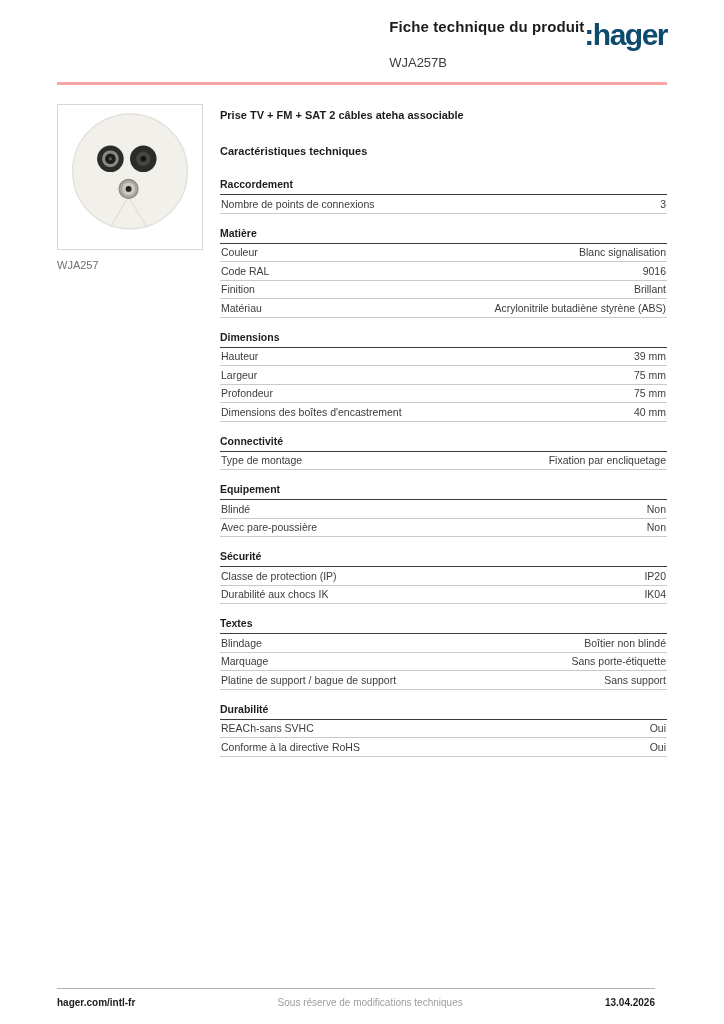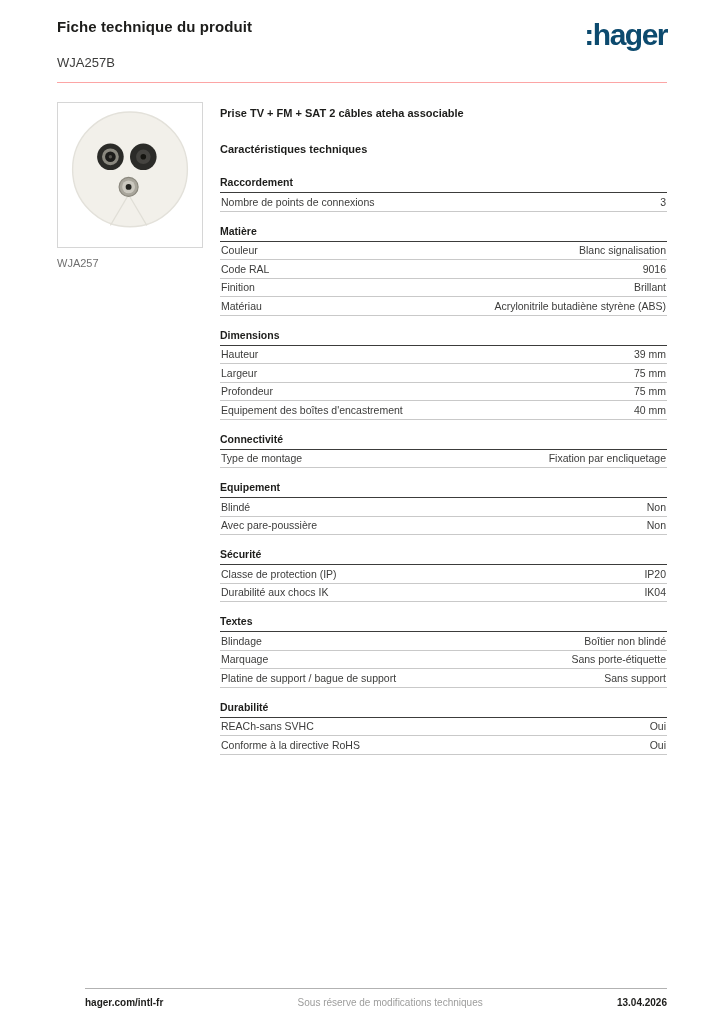--- a/index.html
+++ b/index.html
@@ -12,8 +12,8 @@
 
   
   .doc-header {
-    display:flex; justify-content:space-between; align-items:flex-start;
-    padding-bottom:12px; border-bottom:1px solid #fca5a5;
+    display:flex; justify-content:flex-end; align-items:flex-start;
+    padding-bottom:12px; border-bottom:3px solid #fca5a5;
   }
   .title { font-size:15px; font-weight:bold; color:#1d1d1b; letter-spacing:0.1px; }
   .subtitle { font-size:13px; color:#3c3c3b; margin-top:20px; }

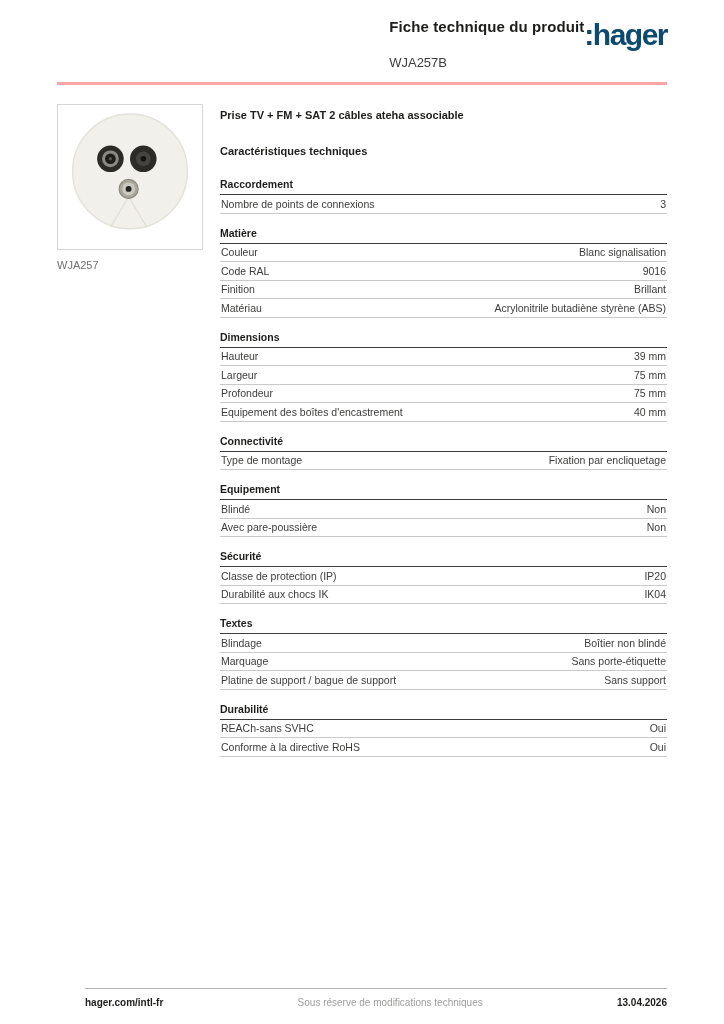--- a/index.html
+++ b/index.html
@@ -149,7 +149,7 @@
               <span class="spec-value">75 mm</span>
             </div>
             <div class="spec-row">
-              <span class="spec-label">Equipement des boîtes d'encastrement</span>
+              <span class="spec-label">Dimensions des boîtes d'encastrement</span>
               <span class="spec-value">40 mm</span>
             </div>
           </div>

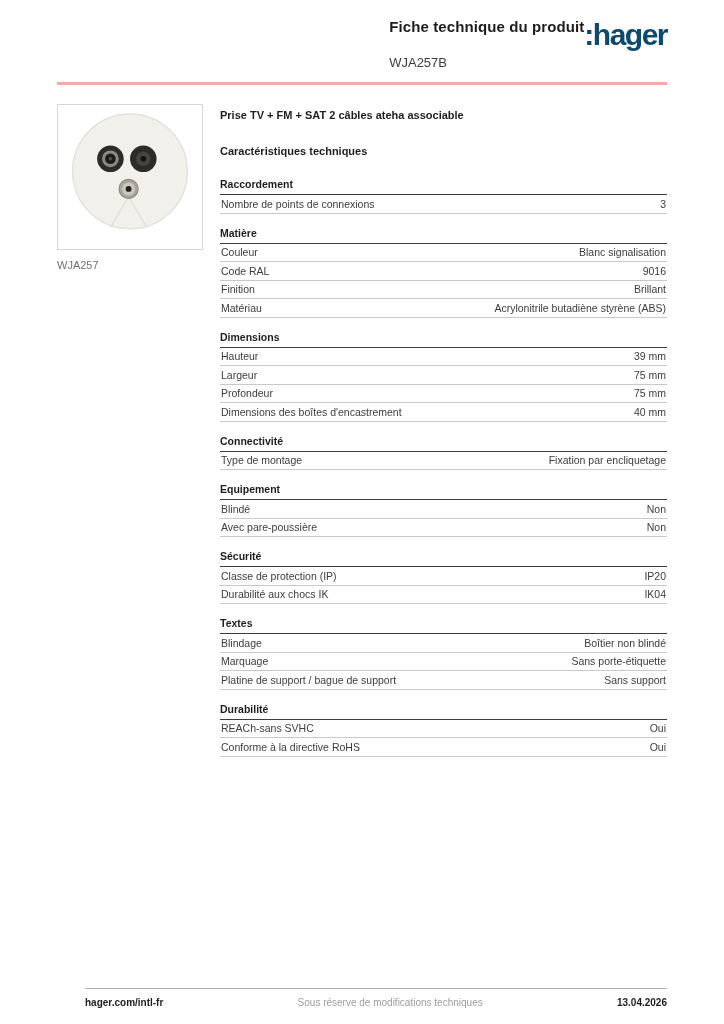--- a/index.html
+++ b/index.html
@@ -47,11 +47,10 @@
 
   
   .footer {
-    position:absolute; left:57px; right:57px; bottom:16px;
+    position:absolute; left:57px; right:69px; bottom:16px;
     border-top:1px solid #b2b2b2; padding-top:8px;
     display:flex; justify-content:space-between; align-items:baseline;
     font-size:10px;
-    margin-left:28px;
   }
   .footer-left  { font-weight:bold; color:#1d1d1b; text-decoration:none; }
   .footer-center{ color:#9d9d9c; }

